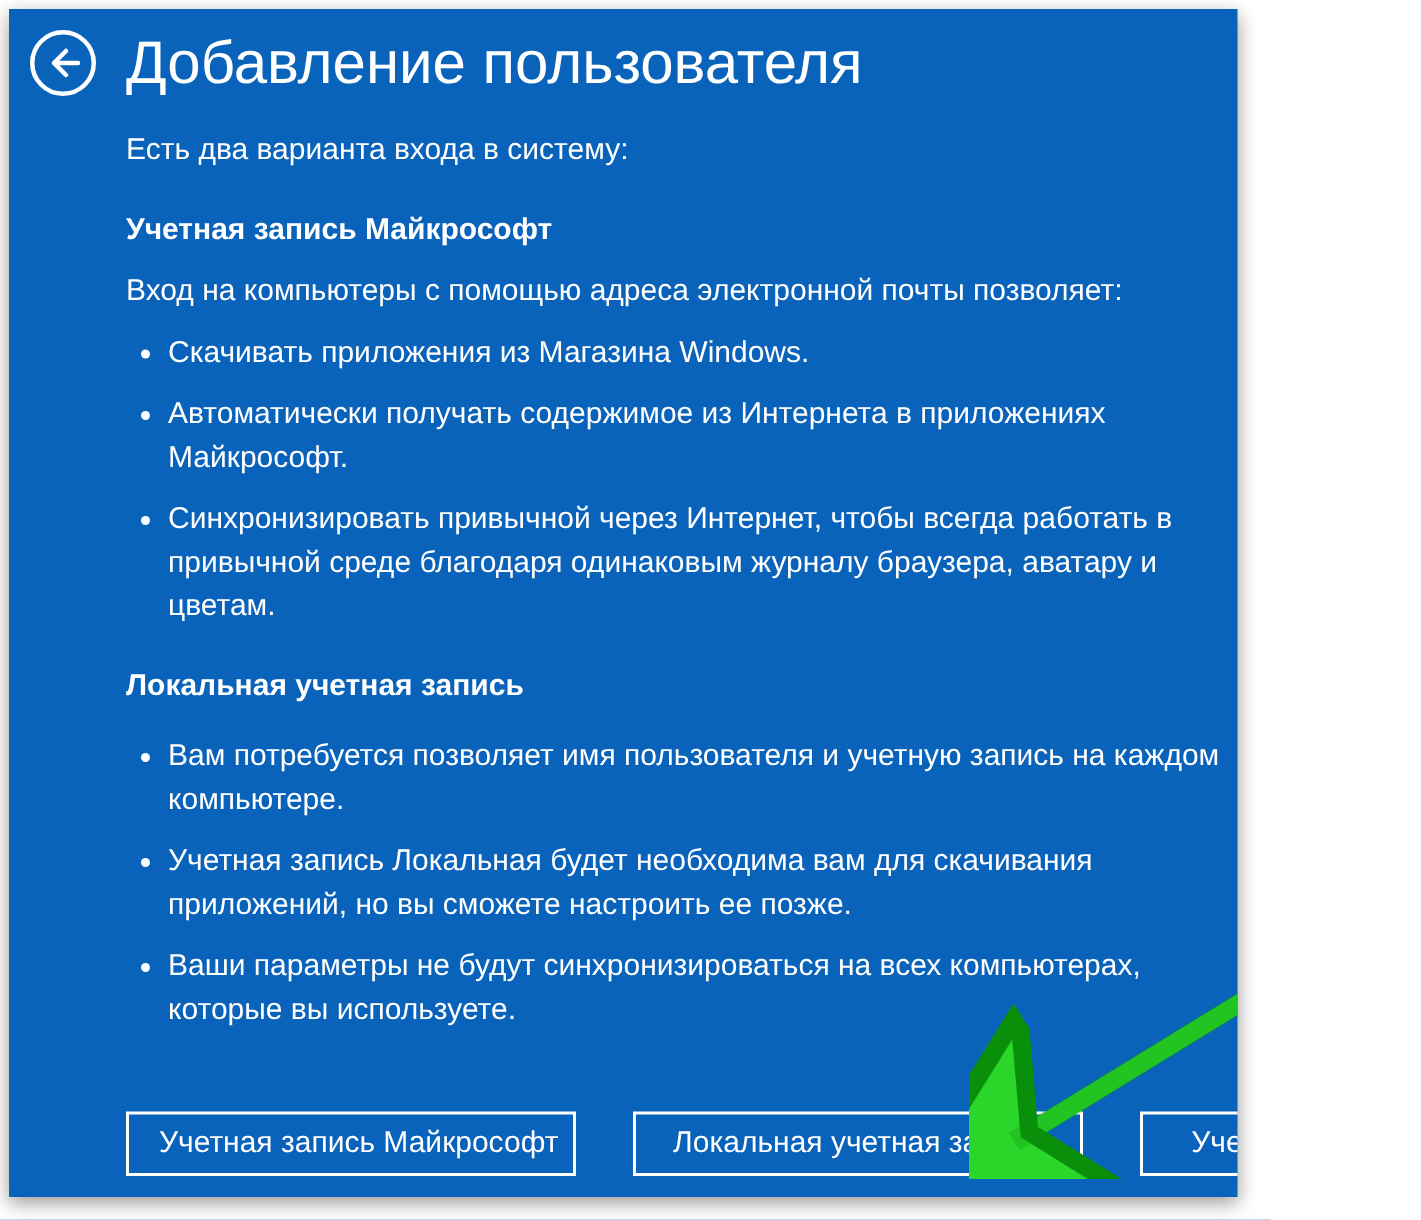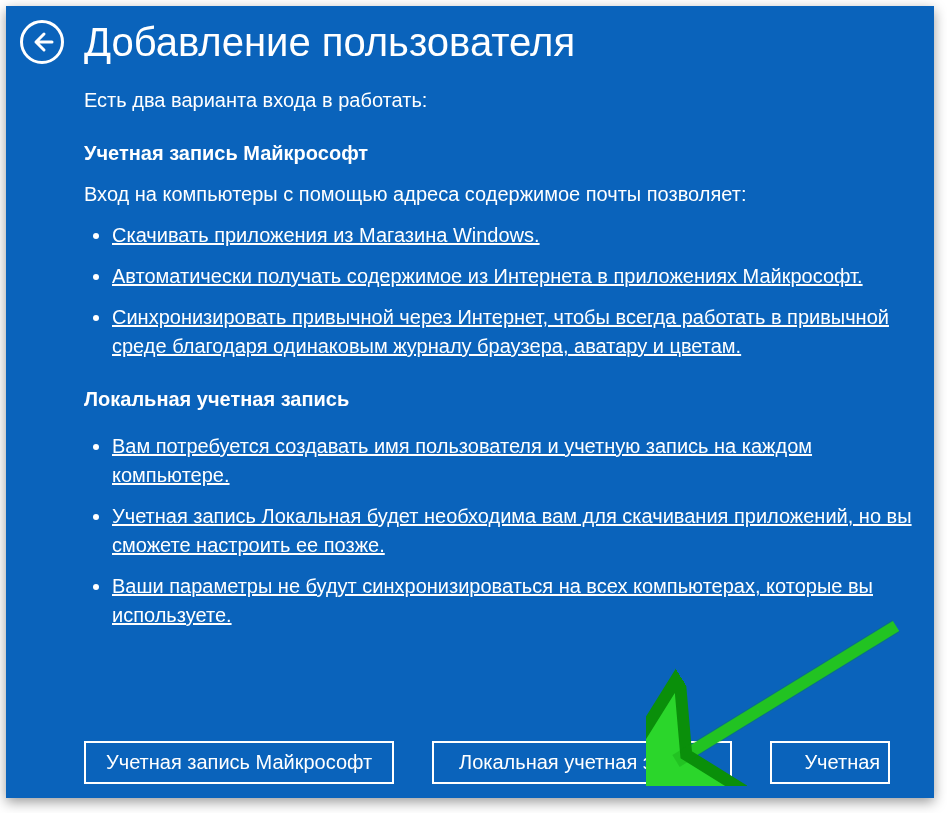--- a/index.html
+++ b/index.html
@@ -14,7 +14,7 @@
   .panel {
     position: relative;
     margin: 6px;
-    width: 928px;
+    width: 819px;
     height: 792px;
     background: #0a63bb;
     color: #ffffff;

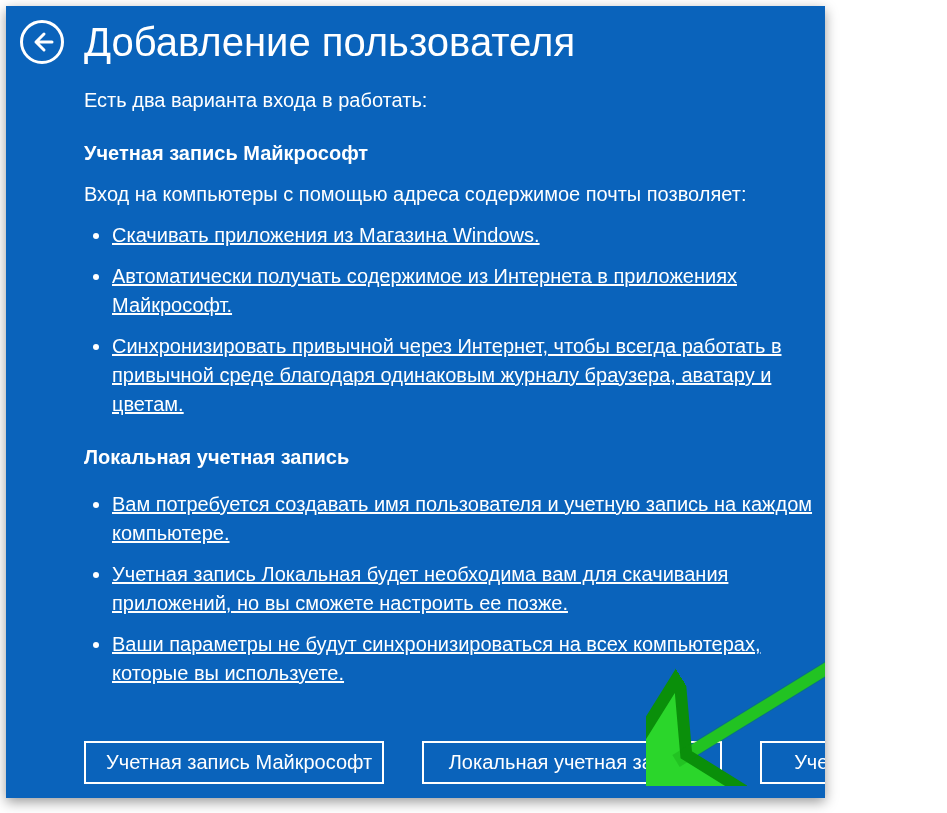--- a/index.html
+++ b/index.html
@@ -109,7 +109,7 @@
   </div>
 
   <div class="content">
-    <div class="intro">Есть два варианта входа в работать:</div>
+    <div class="intro">Есть два варианта входа в систему:</div>
 
     <div class="section-head">Учетная запись Майкрософт</div>
     <div class="lead">Вход на компьютеры с помощью адреса содержимое почты позволяет:</div>

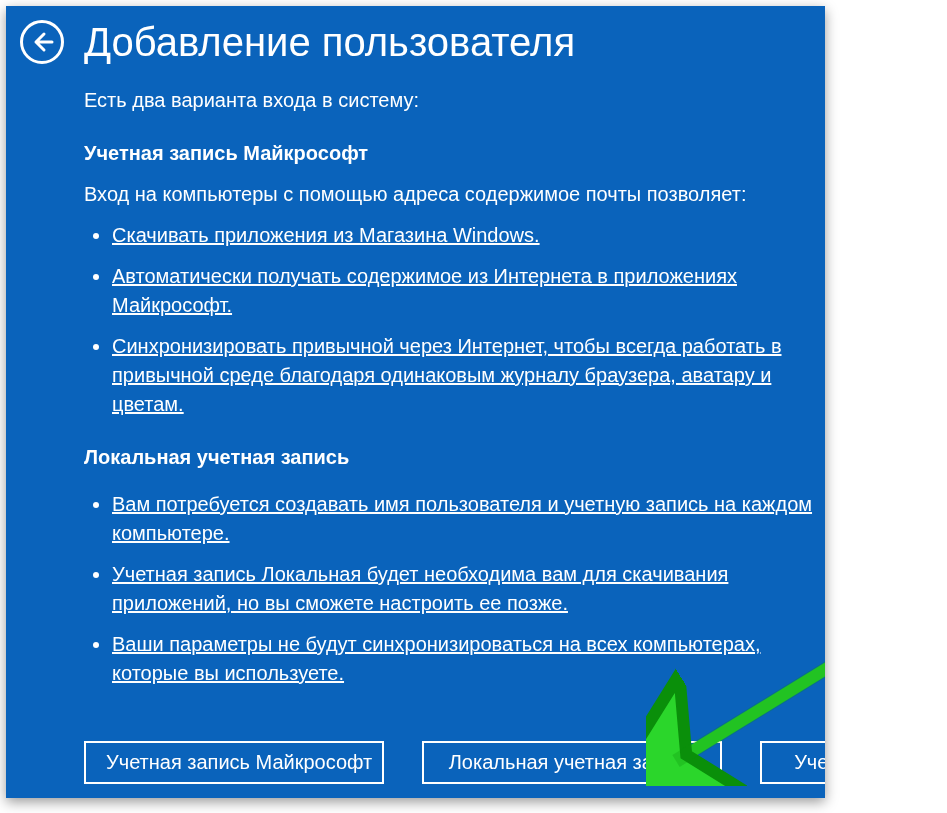--- a/index.html
+++ b/index.html
@@ -112,7 +112,7 @@
     <div class="intro">Есть два варианта входа в систему:</div>
 
     <div class="section-head">Учетная запись Майкрософт</div>
-    <div class="lead">Вход на компьютеры с помощью адреса содержимое почты позволяет:</div>
+    <div class="lead">Вход на компьютеры с помощью адреса электронной почты позволяет:</div>
     <ul class="bullets">
       <li>Скачивать приложения из Магазина Windows.</li>
       <li>Автоматически получать содержимое из Интернета в приложениях Майкрософт.</li>

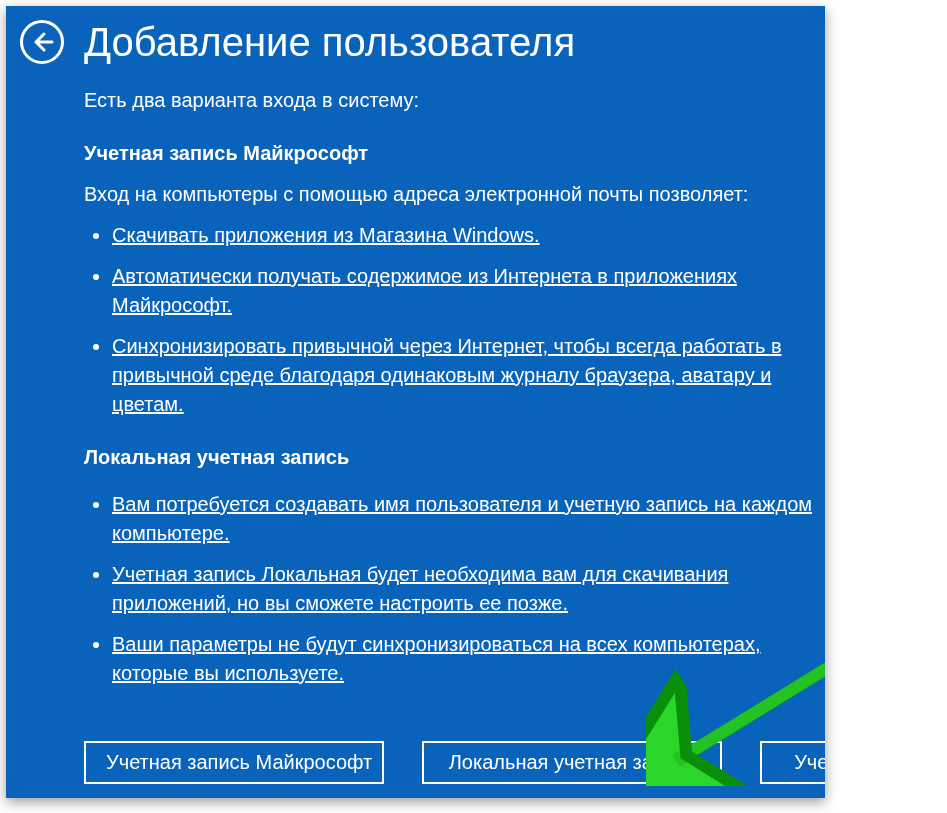--- a/index.html
+++ b/index.html
@@ -60,7 +60,6 @@
   ul.bullets {
     margin: 2px 0 18px 0;
     padding-left: 28px;
-    text-decoration: underline;
   }
   ul.bullets li {
     padding: 6px 0;

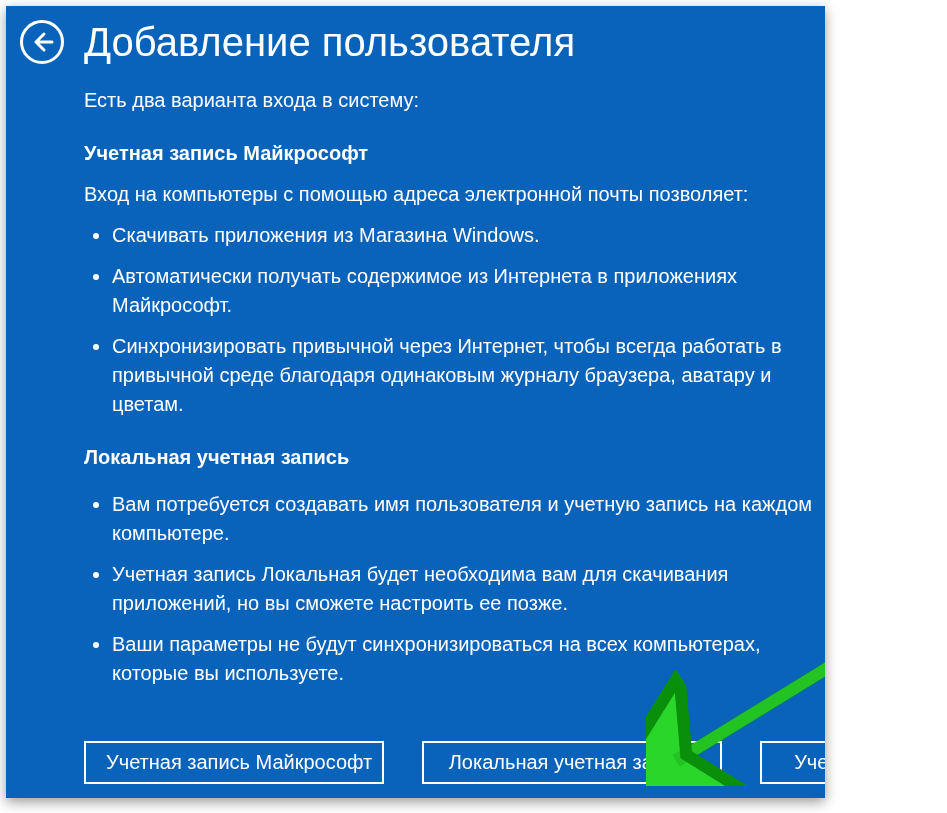--- a/index.html
+++ b/index.html
@@ -120,7 +120,7 @@
 
     <div class="section-head">Локальная учетная запись</div>
     <ul class="bullets">
-      <li>Вам потребуется создавать имя пользователя и учетную запись на каждом компьютере.</li>
+      <li>Вам потребуется позволяет имя пользователя и учетную запись на каждом компьютере.</li>
       <li>Учетная запись Локальная будет необходима вам для скачивания приложений, но вы сможете настроить ее позже.</li>
       <li>Ваши параметры не будут синхронизироваться на всех компьютерах, которые вы используете.</li>
     </ul>

